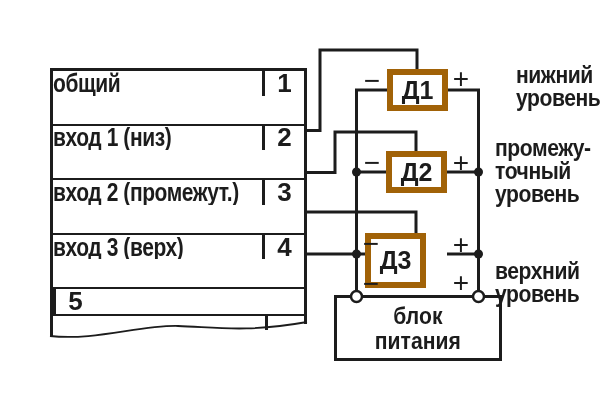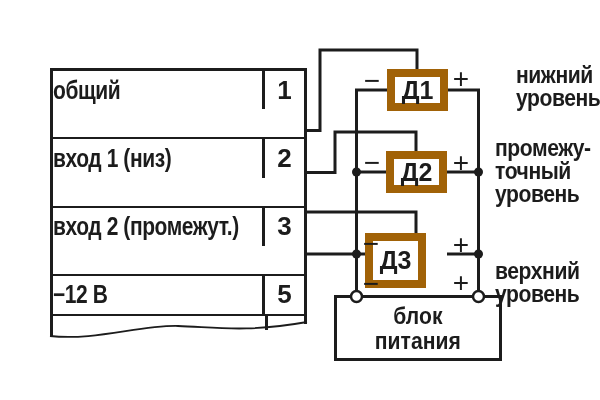--- a/index.html
+++ b/index.html
@@ -27,7 +27,7 @@
 
   
   .dev-box{
-    position:absolute;box-sizing:border-box;border:8px solid #a16207;background:#fff;
+    position:absolute;box-sizing:border-box;border:6px solid #a16207;background:#fff;
     display:flex;align-items:center;justify-content:center;
     font-size:25px;font-weight:bold;z-index:3;
   }

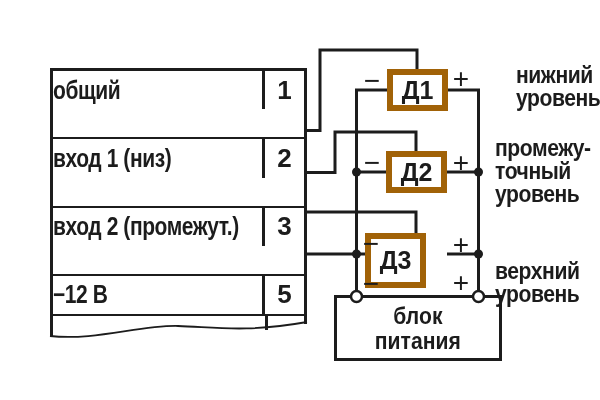--- a/index.html
+++ b/index.html
@@ -90,6 +90,12 @@
     </div>
     <div class="t-row">
       <div class="t-label">
+          <span>вход 3 (верх)</span>
+        </div>
+      <div class="t-num">4</div>
+    </div>
+    <div class="t-row">
+      <div class="t-label">
           <span>−12 В</span>
         </div>
       <div class="t-num">5</div>

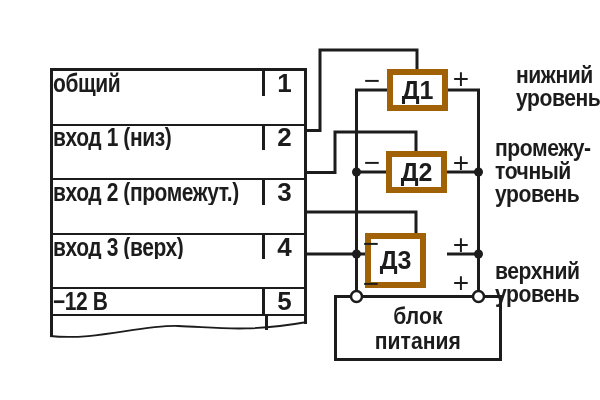--- a/index.html
+++ b/index.html
@@ -95,9 +95,6 @@
       <div class="t-num">4</div>
     </div>
     <div class="t-row">
-      <div class="t-label">
-          <span>−12 В</span>
-        </div>
       <div class="t-num">5</div>
     </div>
   </div>

